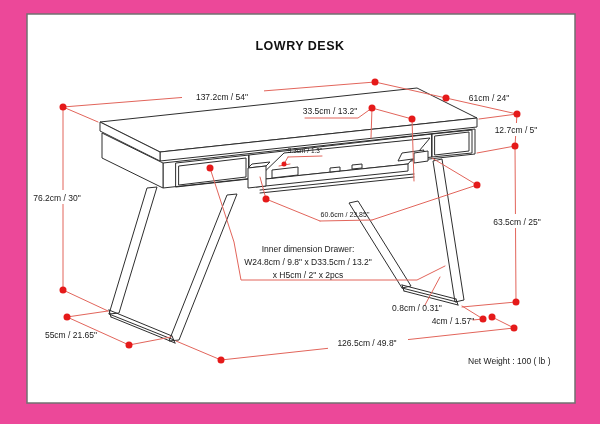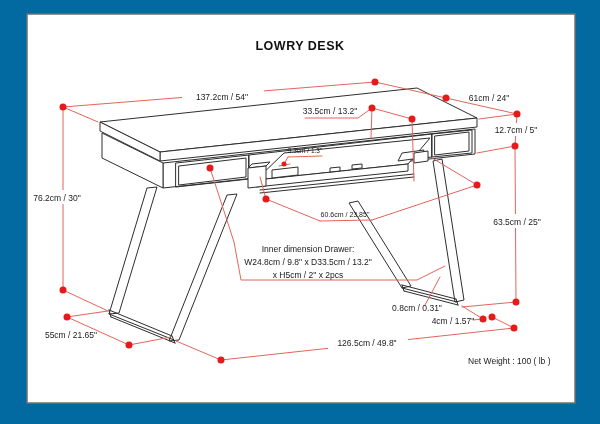--- a/index.html
+++ b/index.html
@@ -3,7 +3,7 @@
 <meta charset="utf-8">
 <style>
   html,body{margin:0;padding:0;background:#ffffff;}
-  .stage{position:relative;width:600px;height:424px;background:#0369a1;overflow:hidden;
+  .stage{position:relative;width:600px;height:424px;background:#ec4899;overflow:hidden;
          font-family:"Liberation Sans",sans-serif;}
   svg{display:block;}
   .blk{stroke:#2e2e2e;stroke-width:1;fill:none;stroke-linejoin:round;stroke-linecap:round;}

